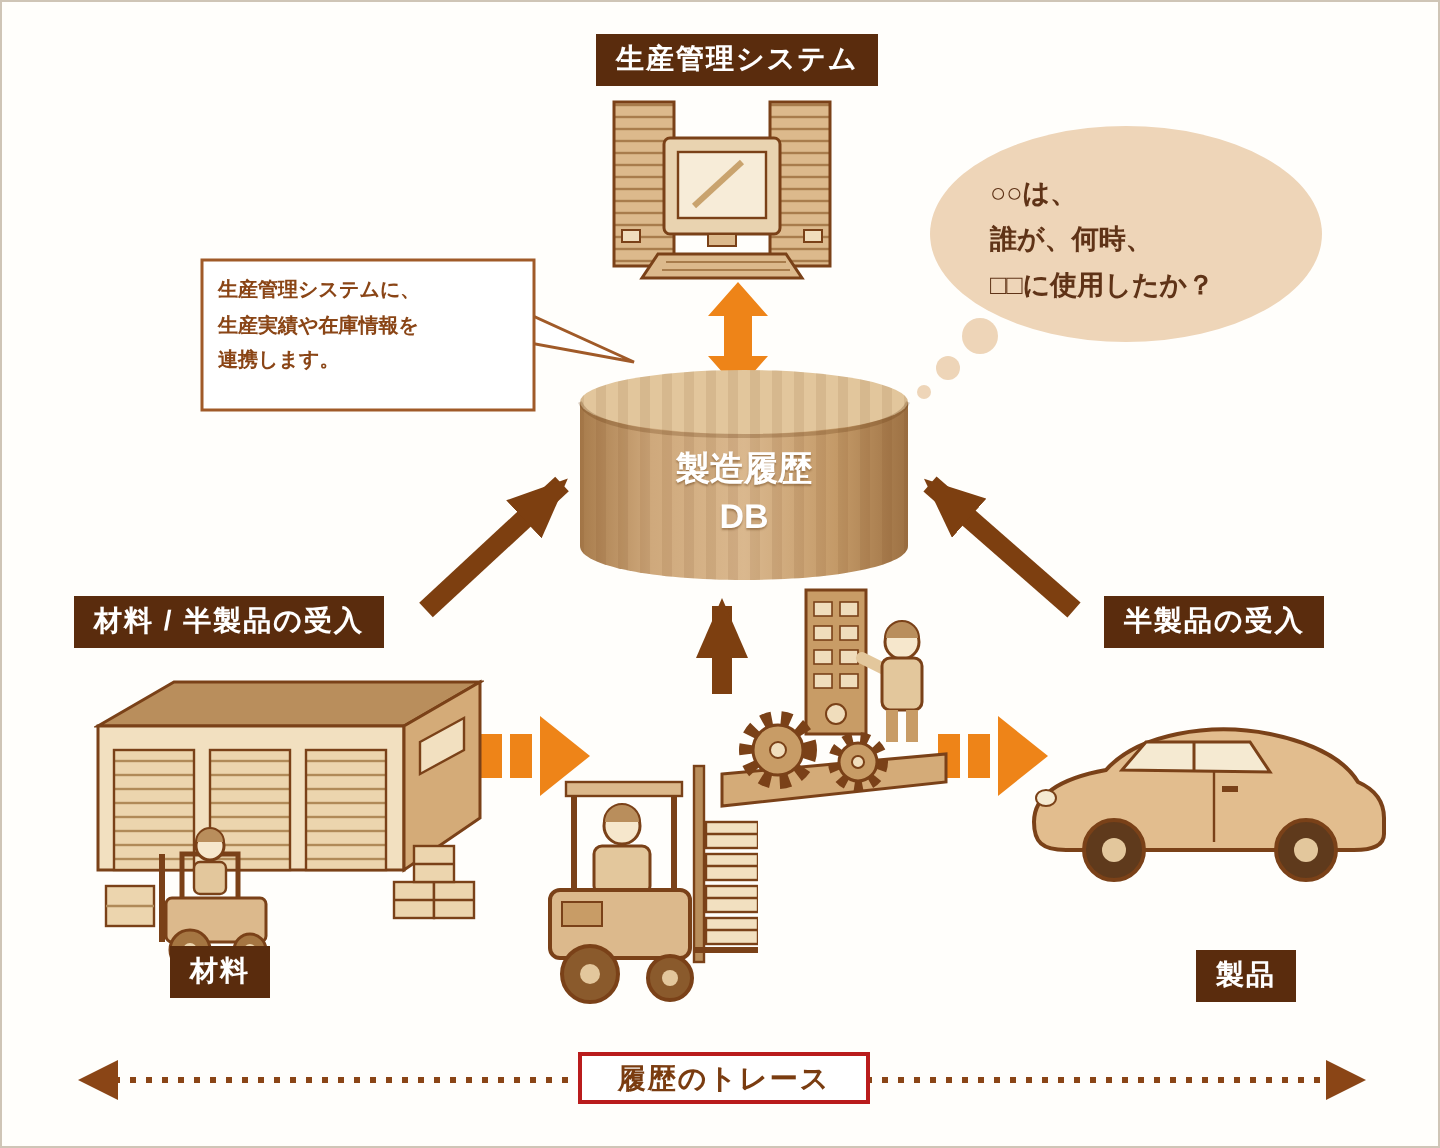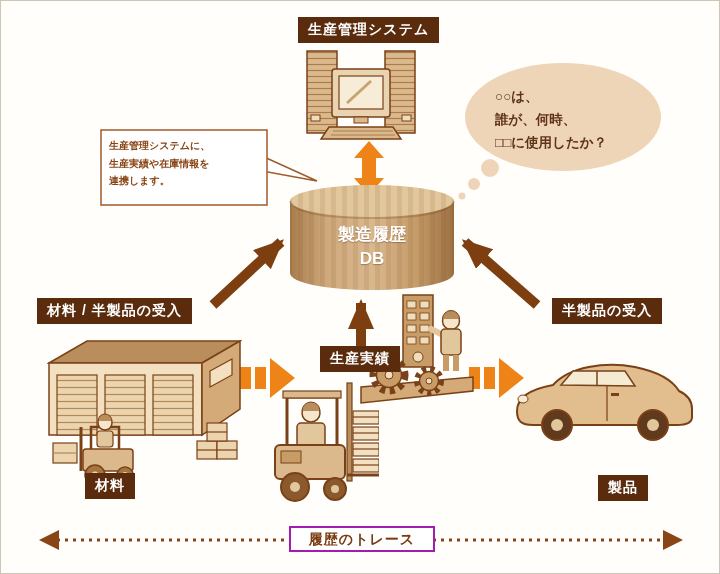--- a/index.html
+++ b/index.html
@@ -235,7 +235,6 @@
 DB</div>
 
   <div class="badge" style="left:36px;top:297px;">材料 / 半製品の受入</div>
-  <div class="badge" style="left:319px;top:345px;">生産実績</div>
   <div class="badge" style="left:551px;top:297px;">半製品の受入</div>
 
   <div class="badge" style="left:84px;top:472px;">材料</div>

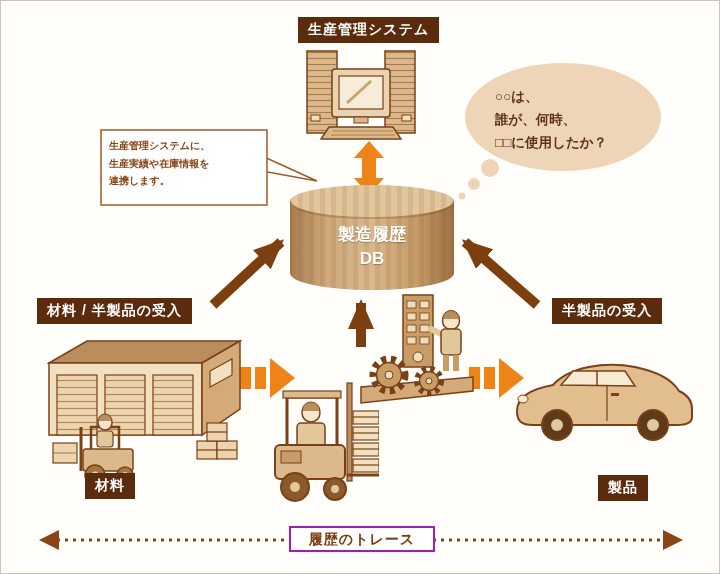--- a/index.html
+++ b/index.html
@@ -21,7 +21,7 @@
   .db-text{left:289px;top:222px;width:164px;text-align:center;color:#ffffff;font-size:17px;font-weight:bold;line-height:24px;text-shadow:0 1px 1px rgba(90,50,10,.4);}
   .trace-box{
     position:absolute;z-index:3;left:288px;top:525px;width:146px;height:26px;
-    background:#ffffff;border:2px solid #a21caf;box-sizing:border-box;
+    background:#ffffff;border:2px solid #b91c1c;box-sizing:border-box;
     text-align:center;font-size:14px;font-weight:bold;color:#7a3c10;line-height:22px;
     letter-spacing:1px;
   }

